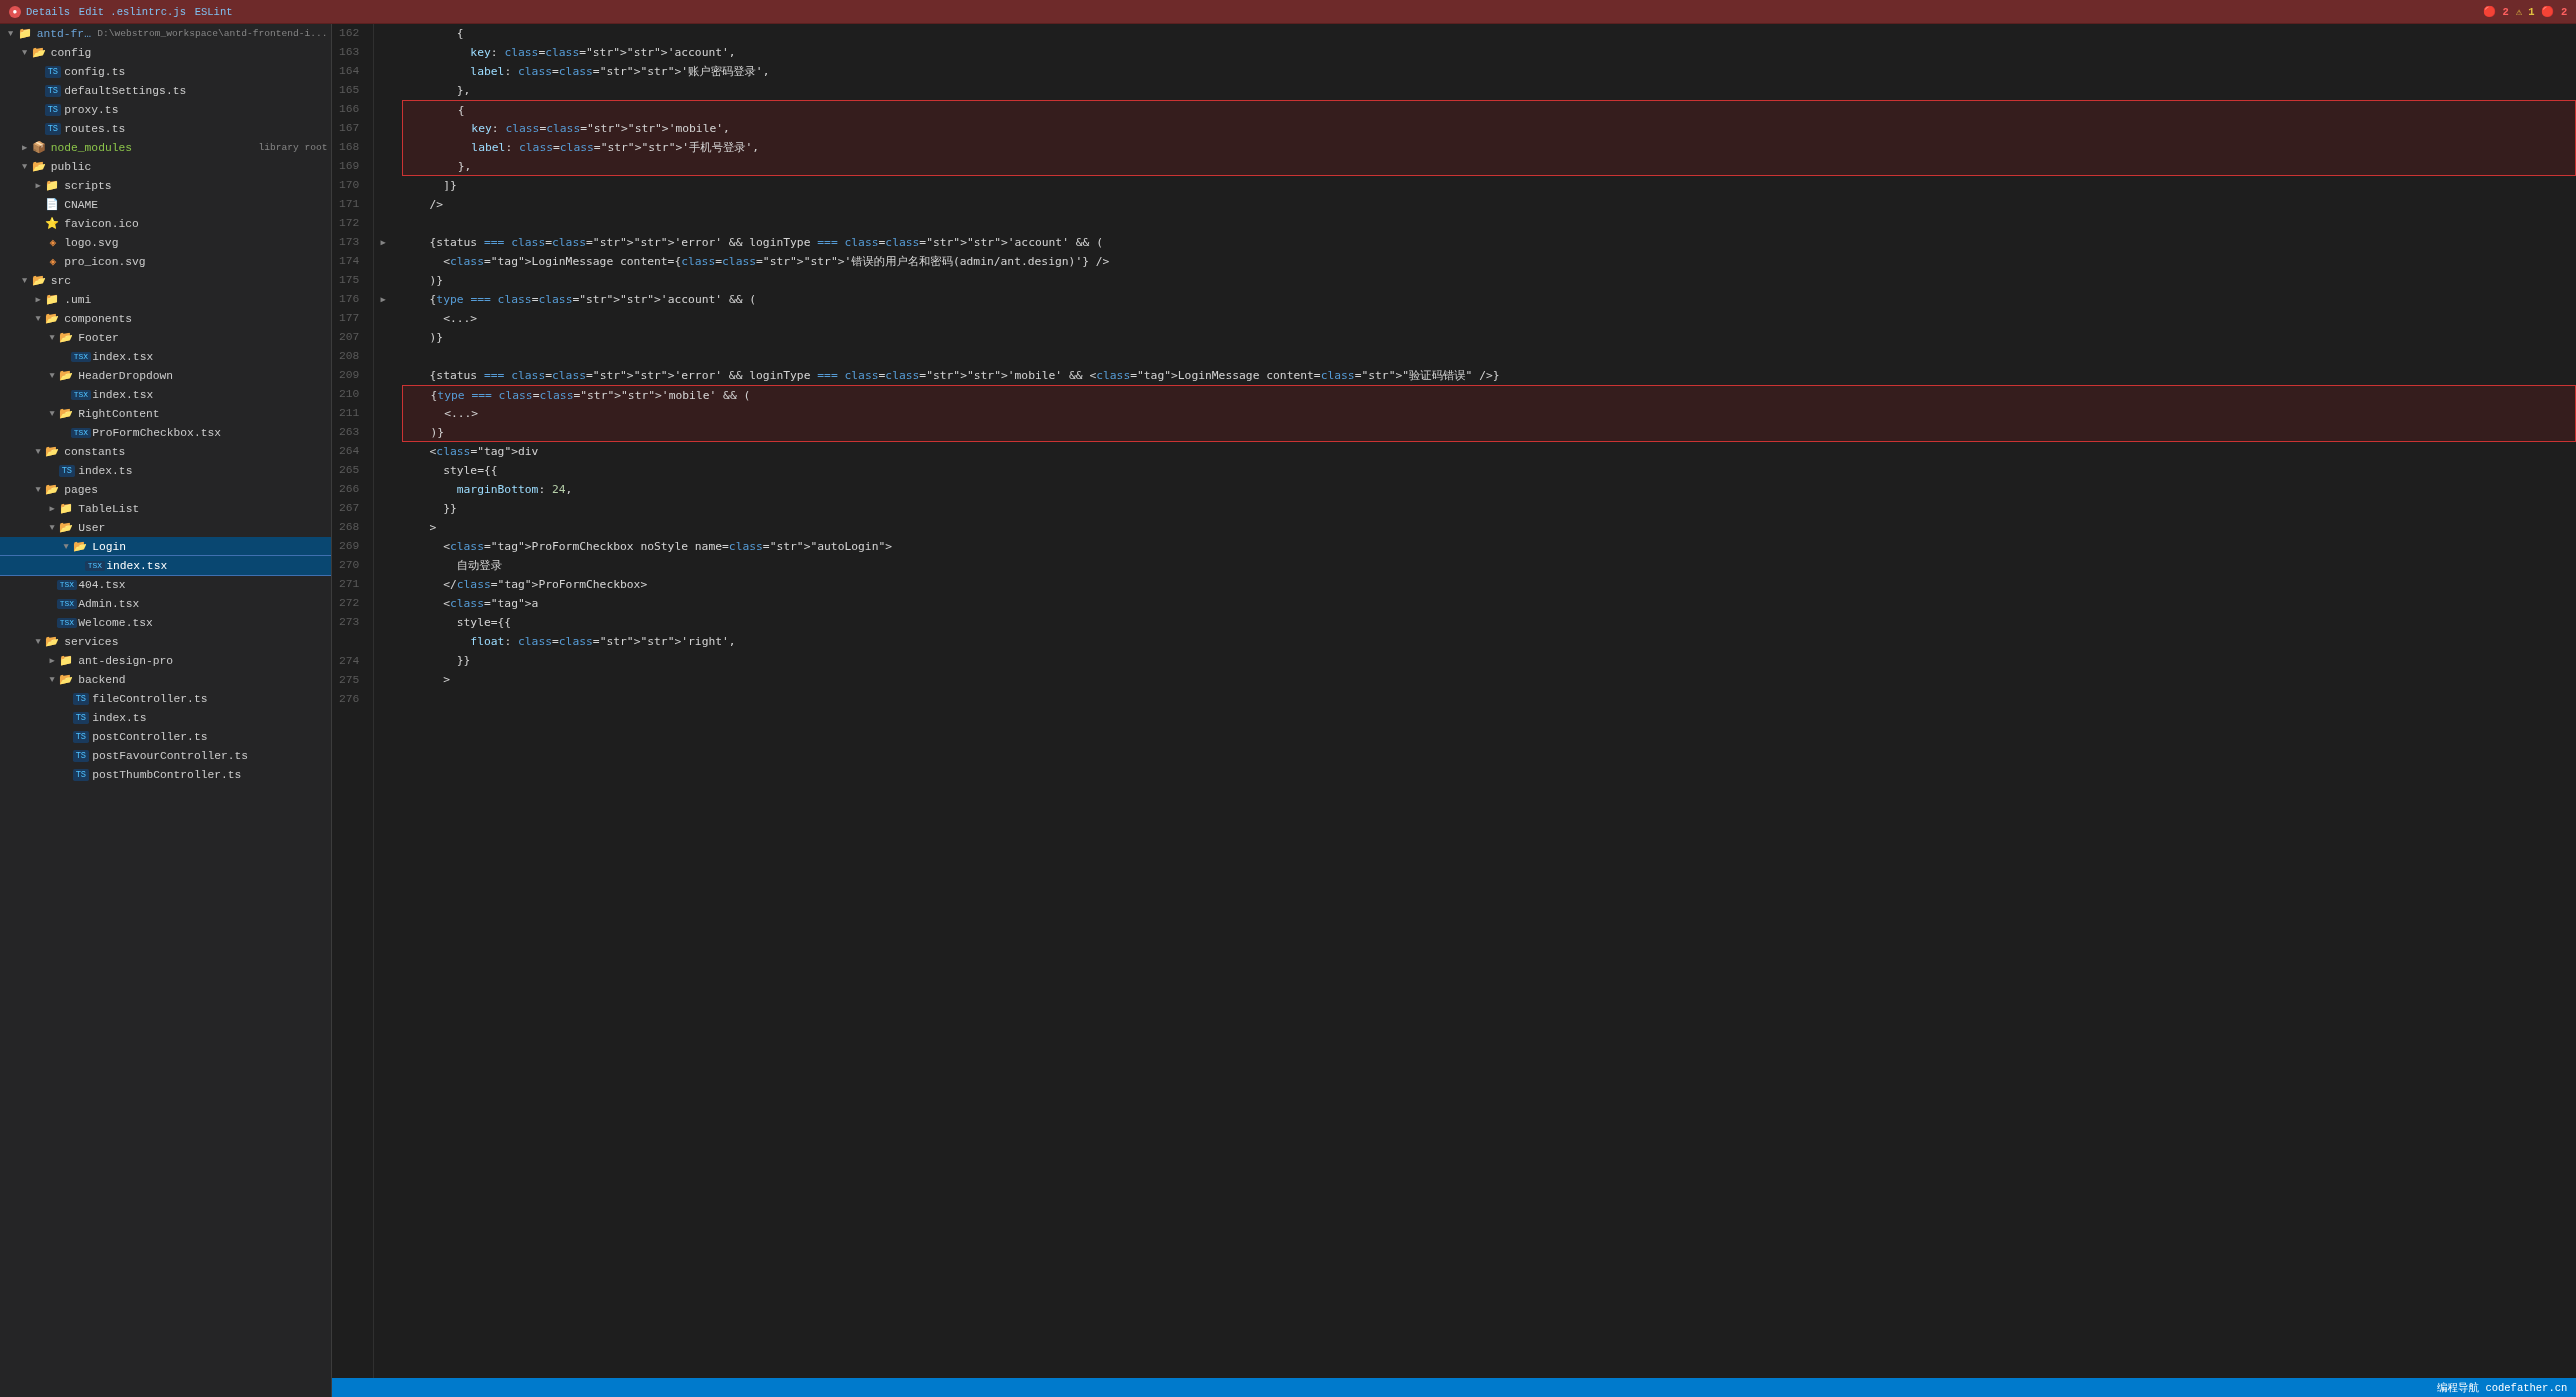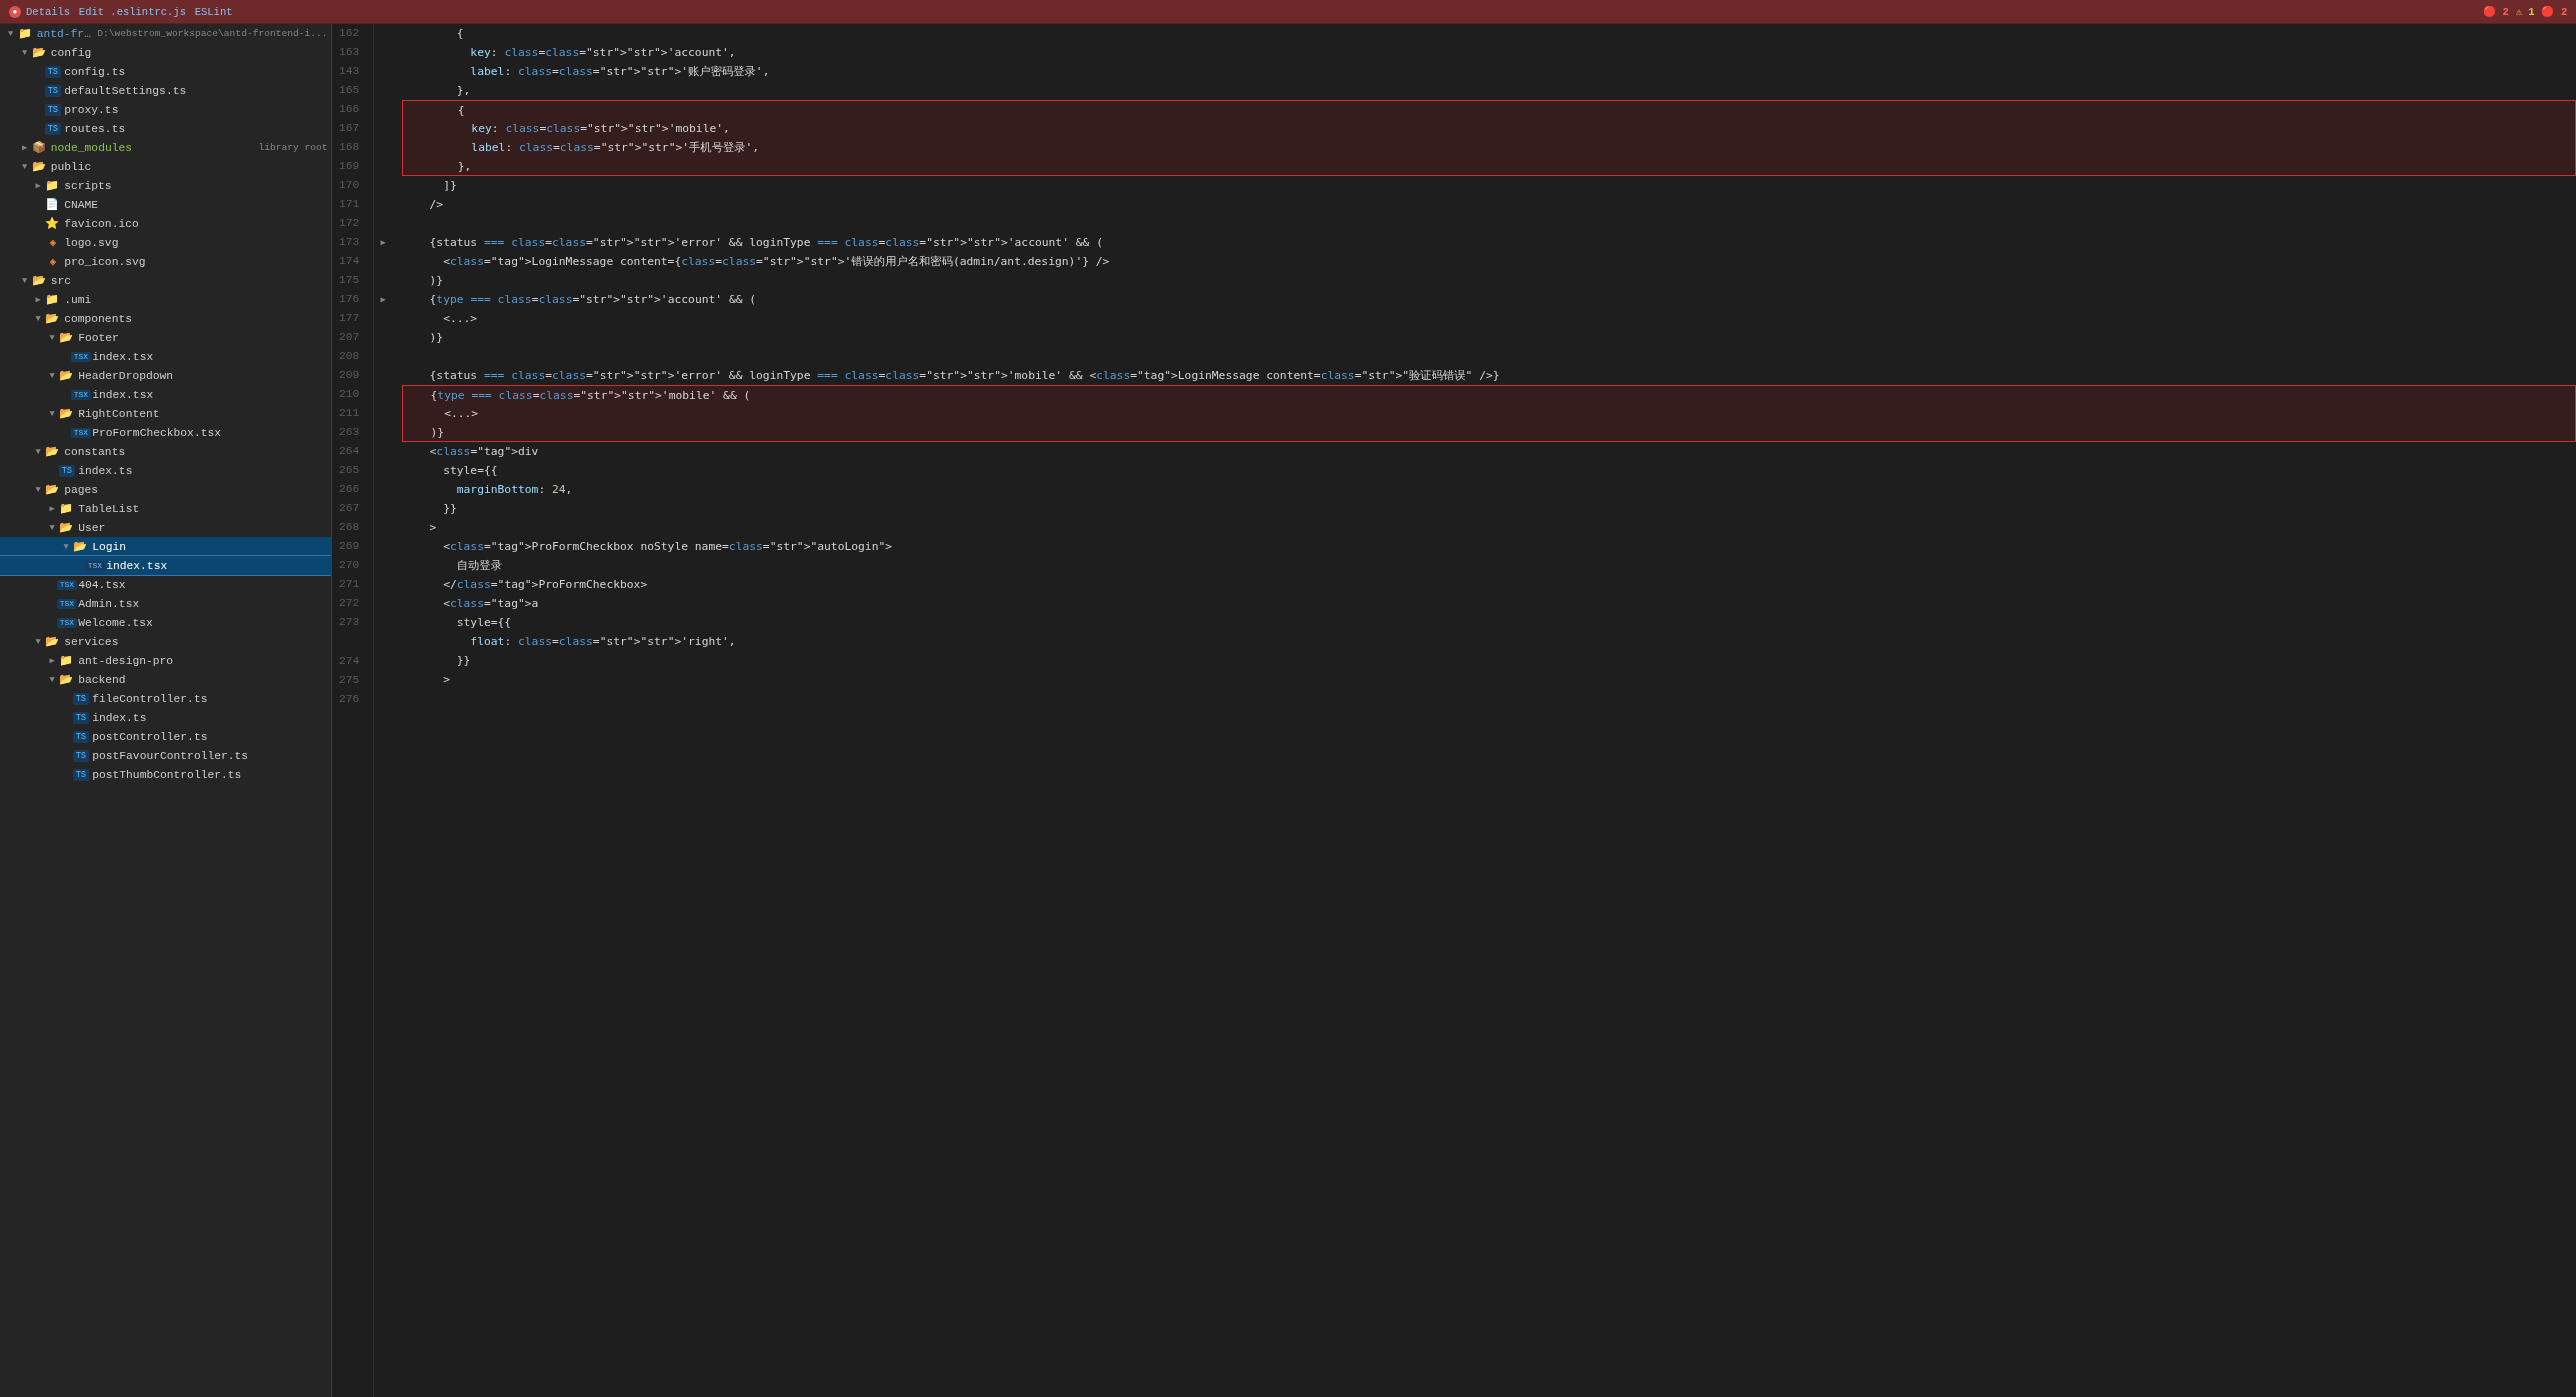--- a/index.html
+++ b/index.html
@@ -470,7 +470,7 @@
       <div class="line-numbers" id="line-nums">
           <div style="height: 19px; display: flex; align-items: center; justify-content: flex-end; padding-right: 7px; color: rgb(90, 90, 90); font-size: 11.3px;">162</div>
           <div style="height: 19px; display: flex; align-items: center; justify-content: flex-end; padding-right: 7px; color: rgb(90, 90, 90); font-size: 11.3px;">163</div>
-          <div style="height: 19px; display: flex; align-items: center; justify-content: flex-end; padding-right: 7px; color: rgb(90, 90, 90); font-size: 11.3px;">143</div>
+          <div style="height: 19px; display: flex; align-items: center; justify-content: flex-end; padding-right: 7px; color: rgb(90, 90, 90); font-size: 11.3px;">164</div>
           <div style="height: 19px; display: flex; align-items: center; justify-content: flex-end; padding-right: 7px; color: rgb(90, 90, 90); font-size: 11.3px;">165</div>
           <div style="height: 19px; display: flex; align-items: center; justify-content: flex-end; padding-right: 7px; color: rgb(90, 90, 90); font-size: 11.3px;">166</div>
           <div style="height: 19px; display: flex; align-items: center; justify-content: flex-end; padding-right: 7px; color: rgb(90, 90, 90); font-size: 11.3px;">167</div>

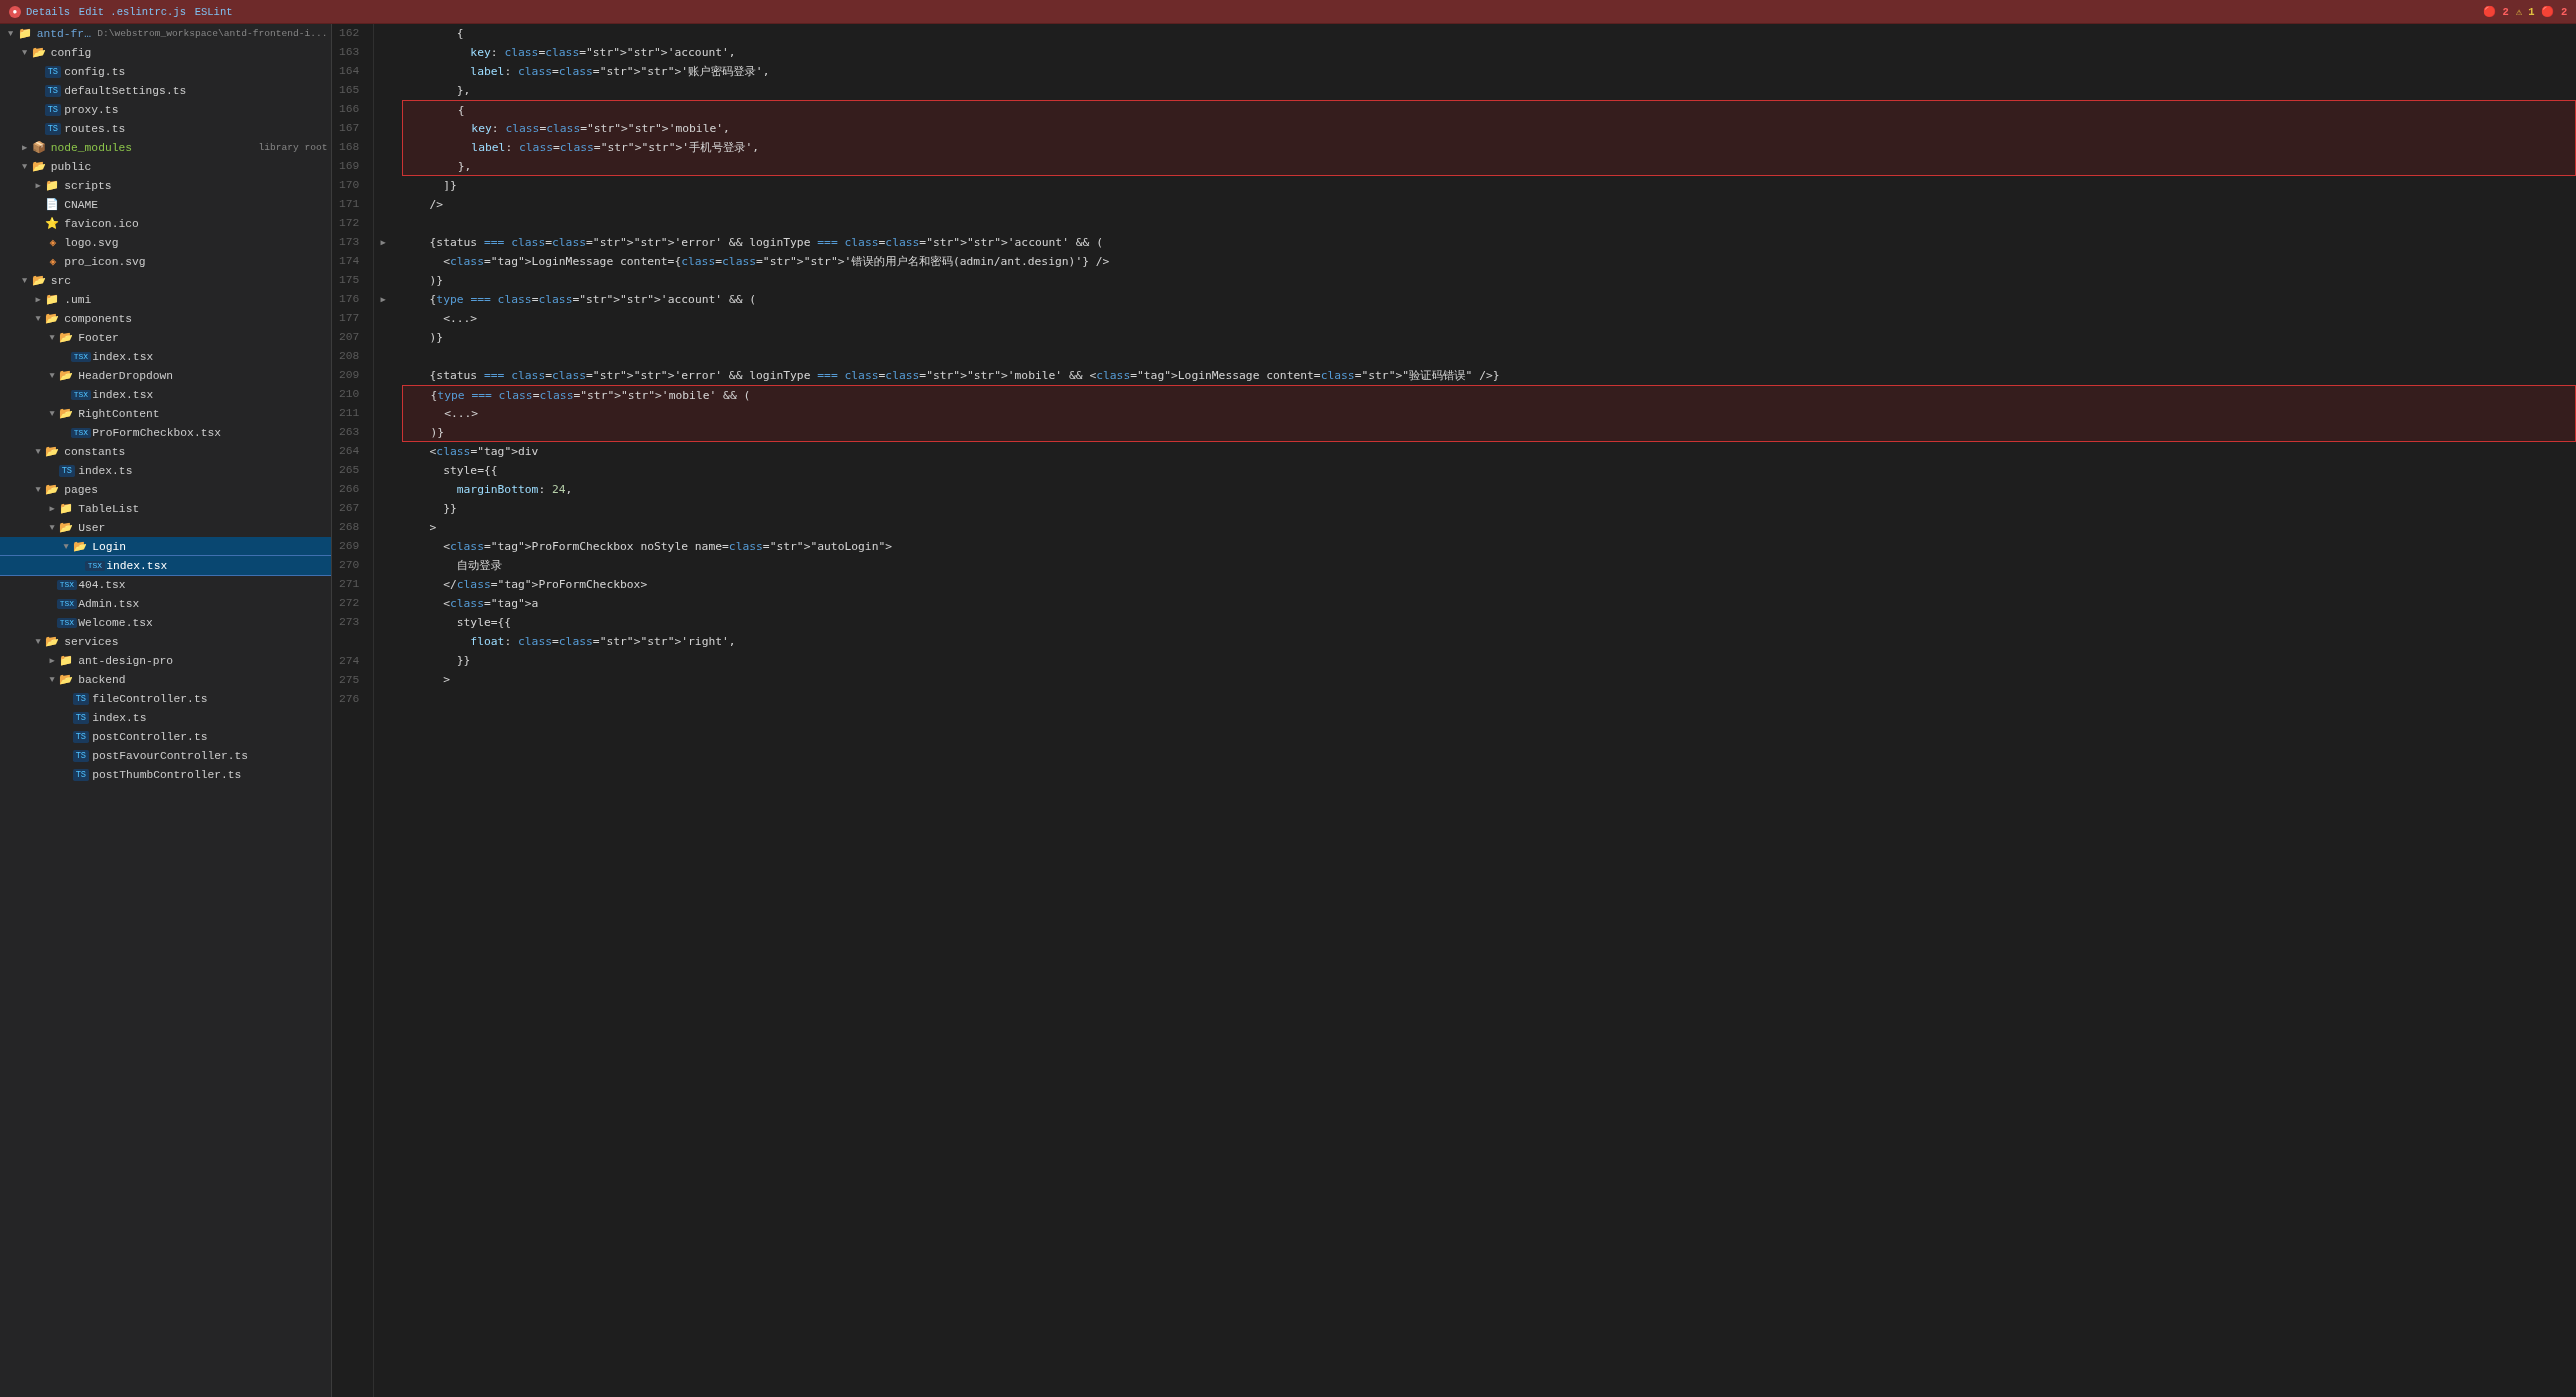--- a/index.html
+++ b/index.html
@@ -656,6 +656,9 @@
         </div>
     </div>
 
+    <div class="status-bar">
+      <span class="status-text">编程导航  codefather.cn</span>
+    </div>
   </div>
 </div>
 

